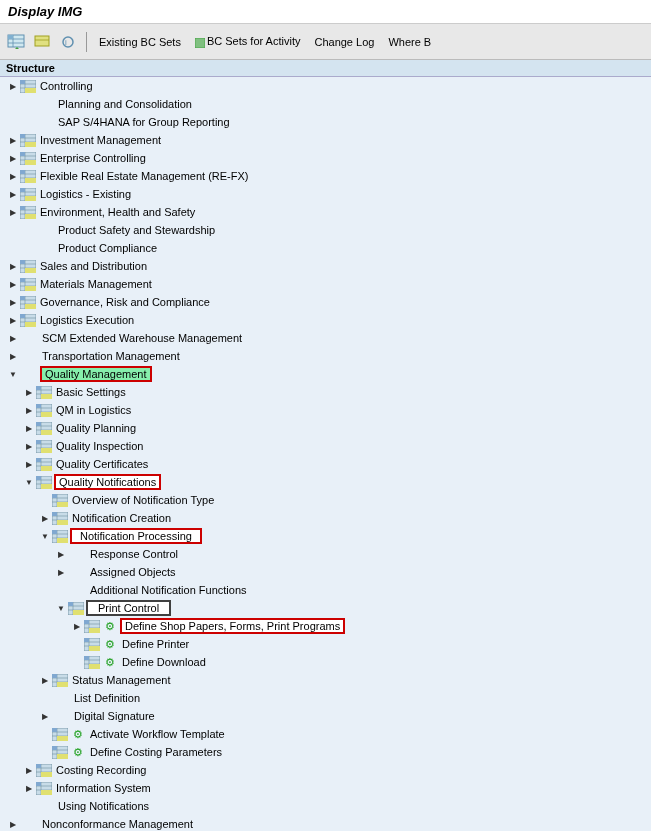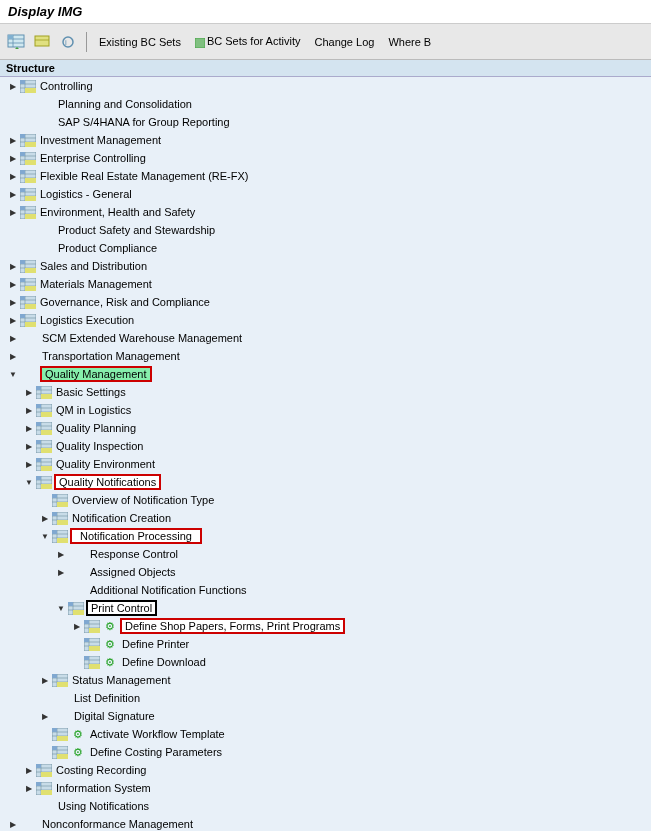--- a/index.html
+++ b/index.html
@@ -250,7 +250,7 @@
       <rect x="5" y="8" width="11" height="5" fill="#e0e070"></rect>
     </svg>
       </span>
-      <span class="tree-label">Logistics - General</span>
+      <span class="tree-label">Logistics - Existing</span>
     </div>
     <div class="tree-item">
       <span class="tree-indent" style="width:6px;display:inline-block;flex-shrink:0;"></span>

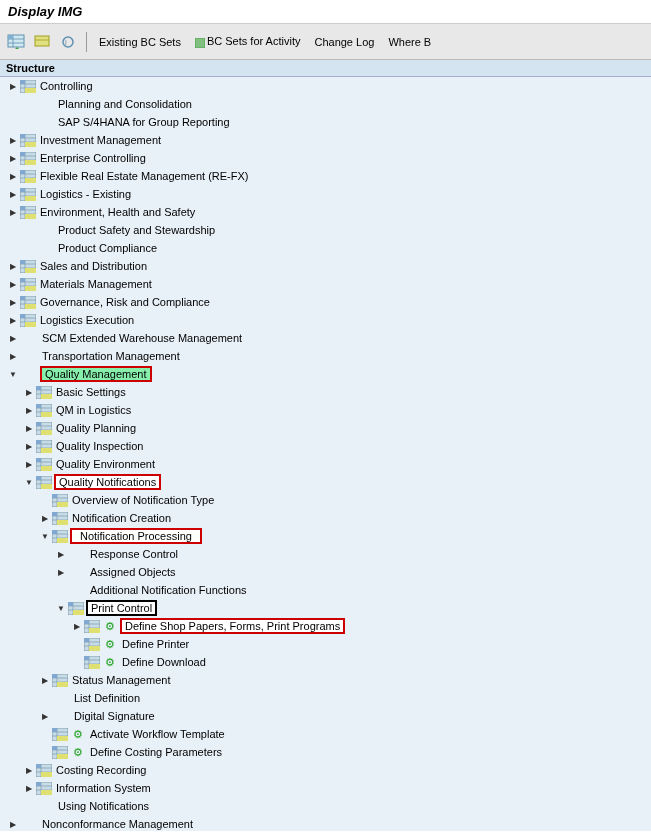--- a/index.html
+++ b/index.html
@@ -430,7 +430,7 @@
       <rect x="5" y="8" width="11" height="5" fill="#e0e070"></rect>
     </svg>
       </span>
-      <span class="tree-label">Quality Environment</span>
+      <span class="tree-label">Quality Certificates</span>
     </div>
     <div class="tree-item">
       <span class="tree-indent" style="width:22px;display:inline-block;flex-shrink:0;"></span>

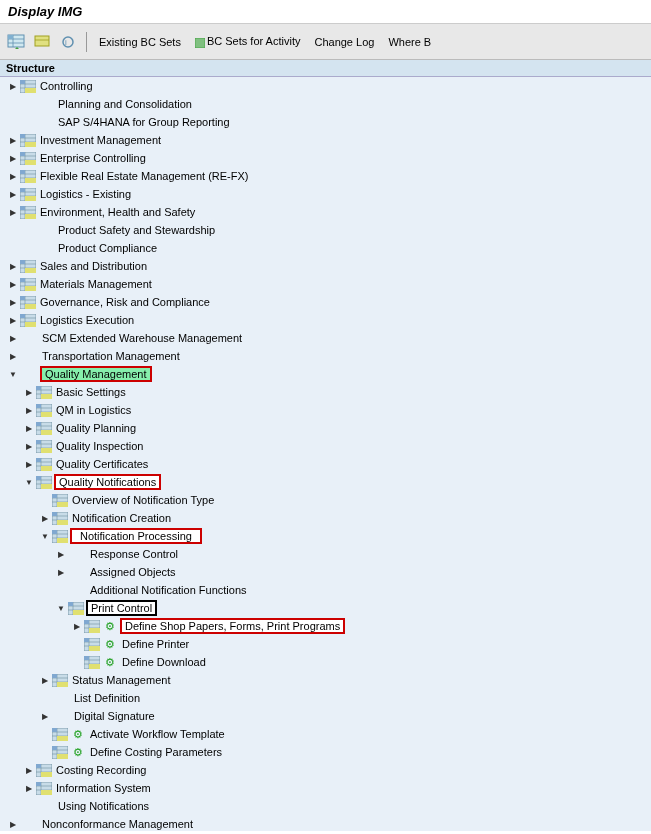--- a/index.html
+++ b/index.html
@@ -523,7 +523,7 @@
       <rect x="5" y="8" width="11" height="5" fill="#e0e070"></rect>
     </svg>
       </span>
-      <span class="tree-label" style="border:2px solid #000000;padding:0 3px;background:#fff;">Print Control</span>
+      <span class="tree-label" style="border:2px solid #404040;padding:0 10px;background:#fff;">Print Control</span>
     </div>
     <div class="tree-item">
       <span class="tree-indent" style="width:70px;display:inline-block;flex-shrink:0;"></span>

